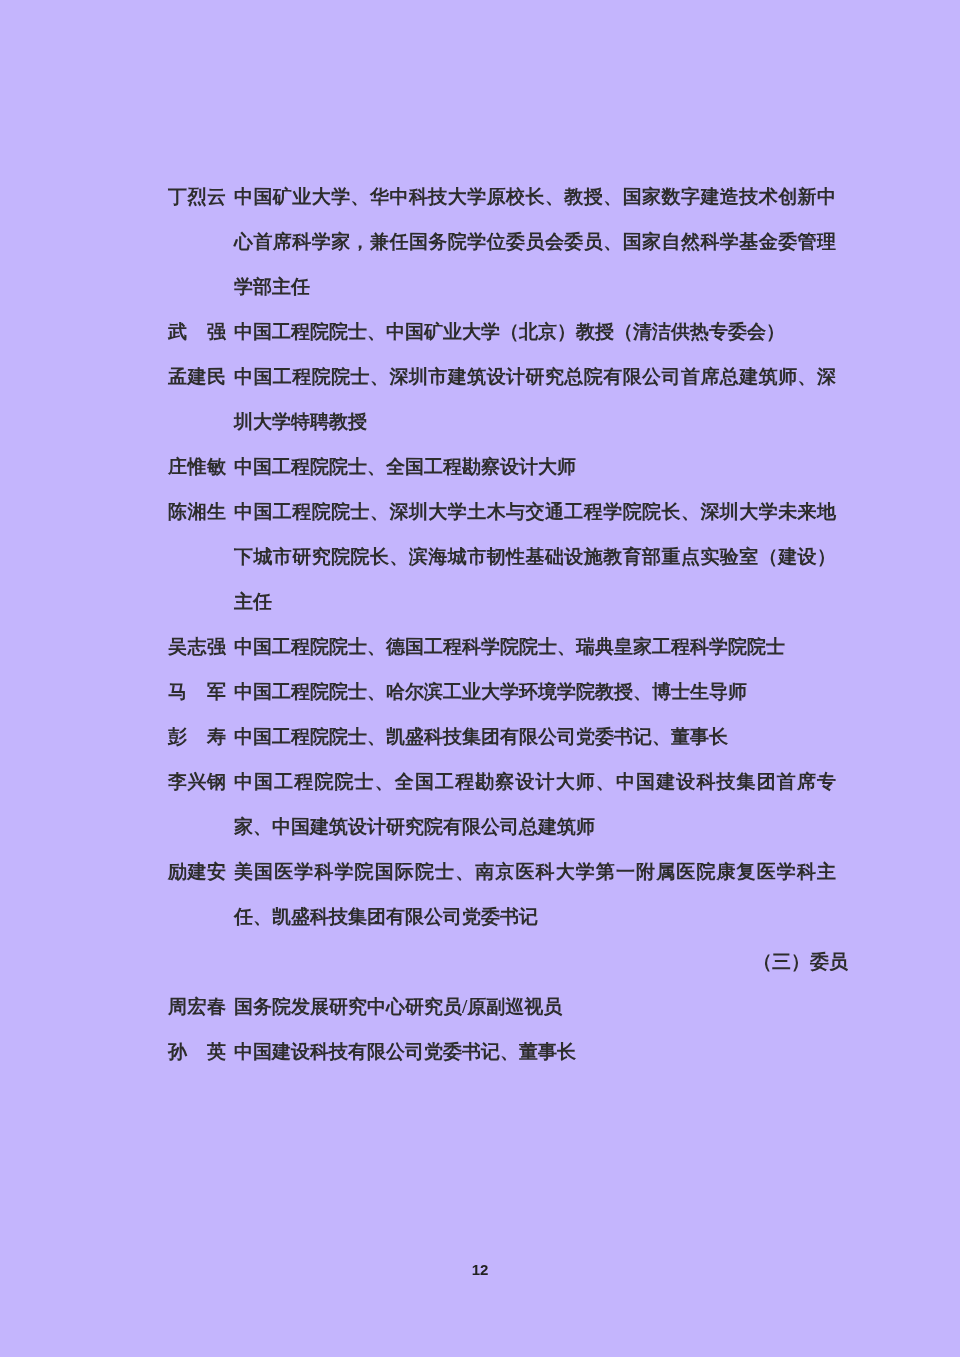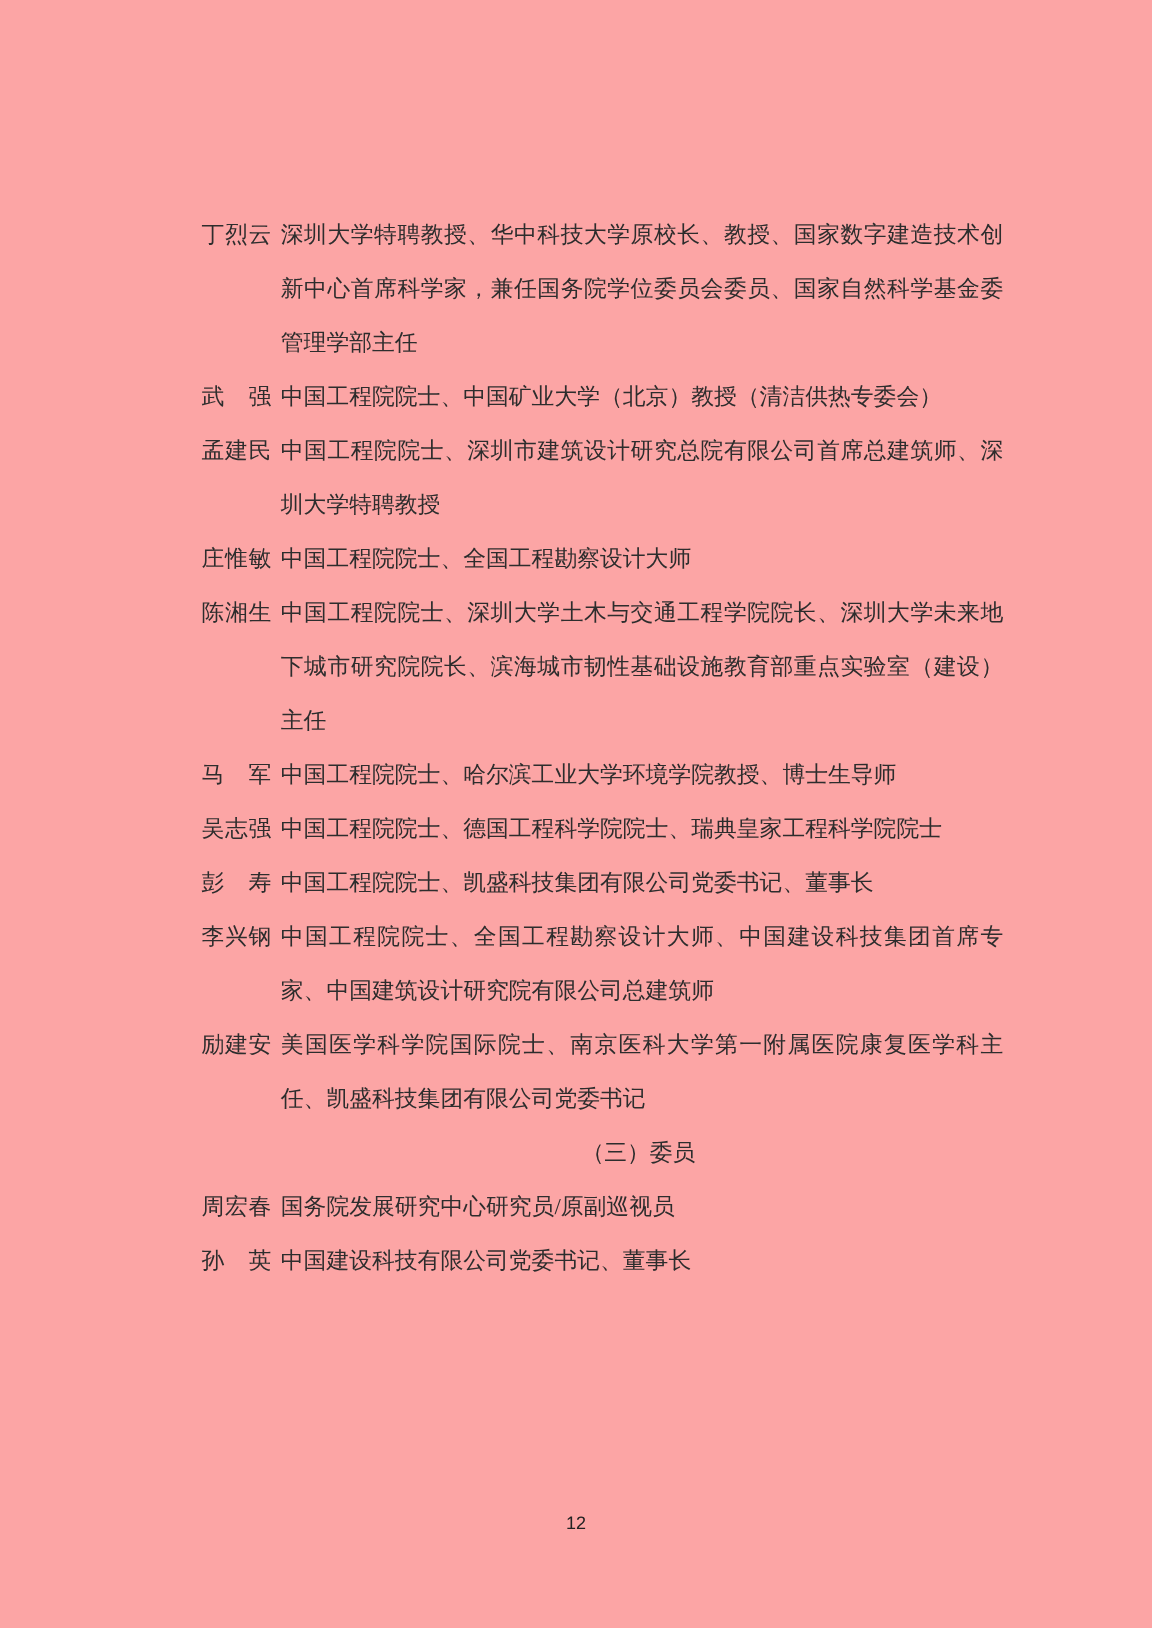--- a/index.html
+++ b/index.html
@@ -12,10 +12,11 @@
     width: 960px;
     height: 1357px;
     margin: 0 auto;
-    background: #fca5a5;
+    background: #c4b5fd;
     overflow: hidden;
     font-family: "Liberation Serif", "DejaVu Serif", serif;
     color: #2d2d2d;
+    font-weight: bold;
   }
   .content {
     position: absolute;

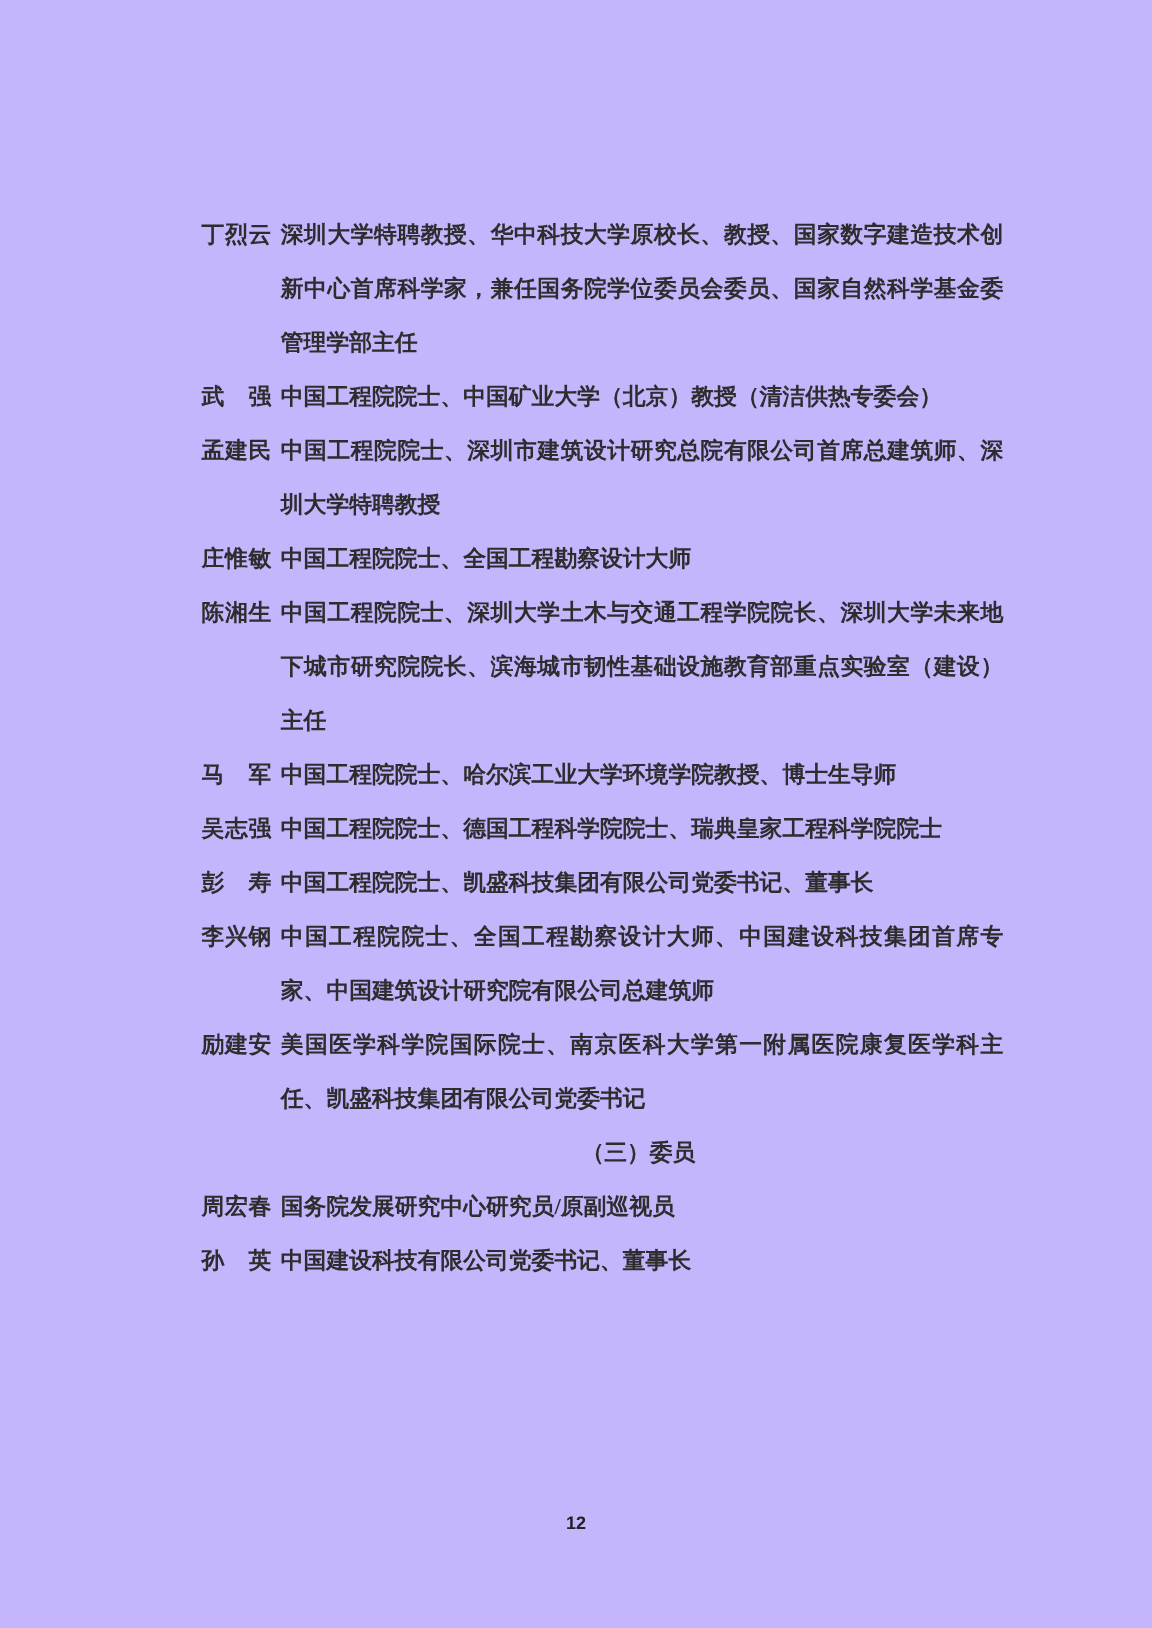--- a/index.html
+++ b/index.html
@@ -65,7 +65,7 @@
   <div class="content" id="roster">
   <div class="row">
     <span class="name">丁烈云</span>
-    <span class="desc">深圳大学特聘教授、华中科技大学原校长、教授、国家数字建造技术创新中心首席科学家，兼任国务院学位委员会委员、国家自然科学基金委管理学部主任</span>
+    <span class="desc">中国矿业大学、华中科技大学原校长、教授、国家数字建造技术创新中心首席科学家，兼任国务院学位委员会委员、国家自然科学基金委管理学部主任</span>
   </div>
 
   <div class="row">

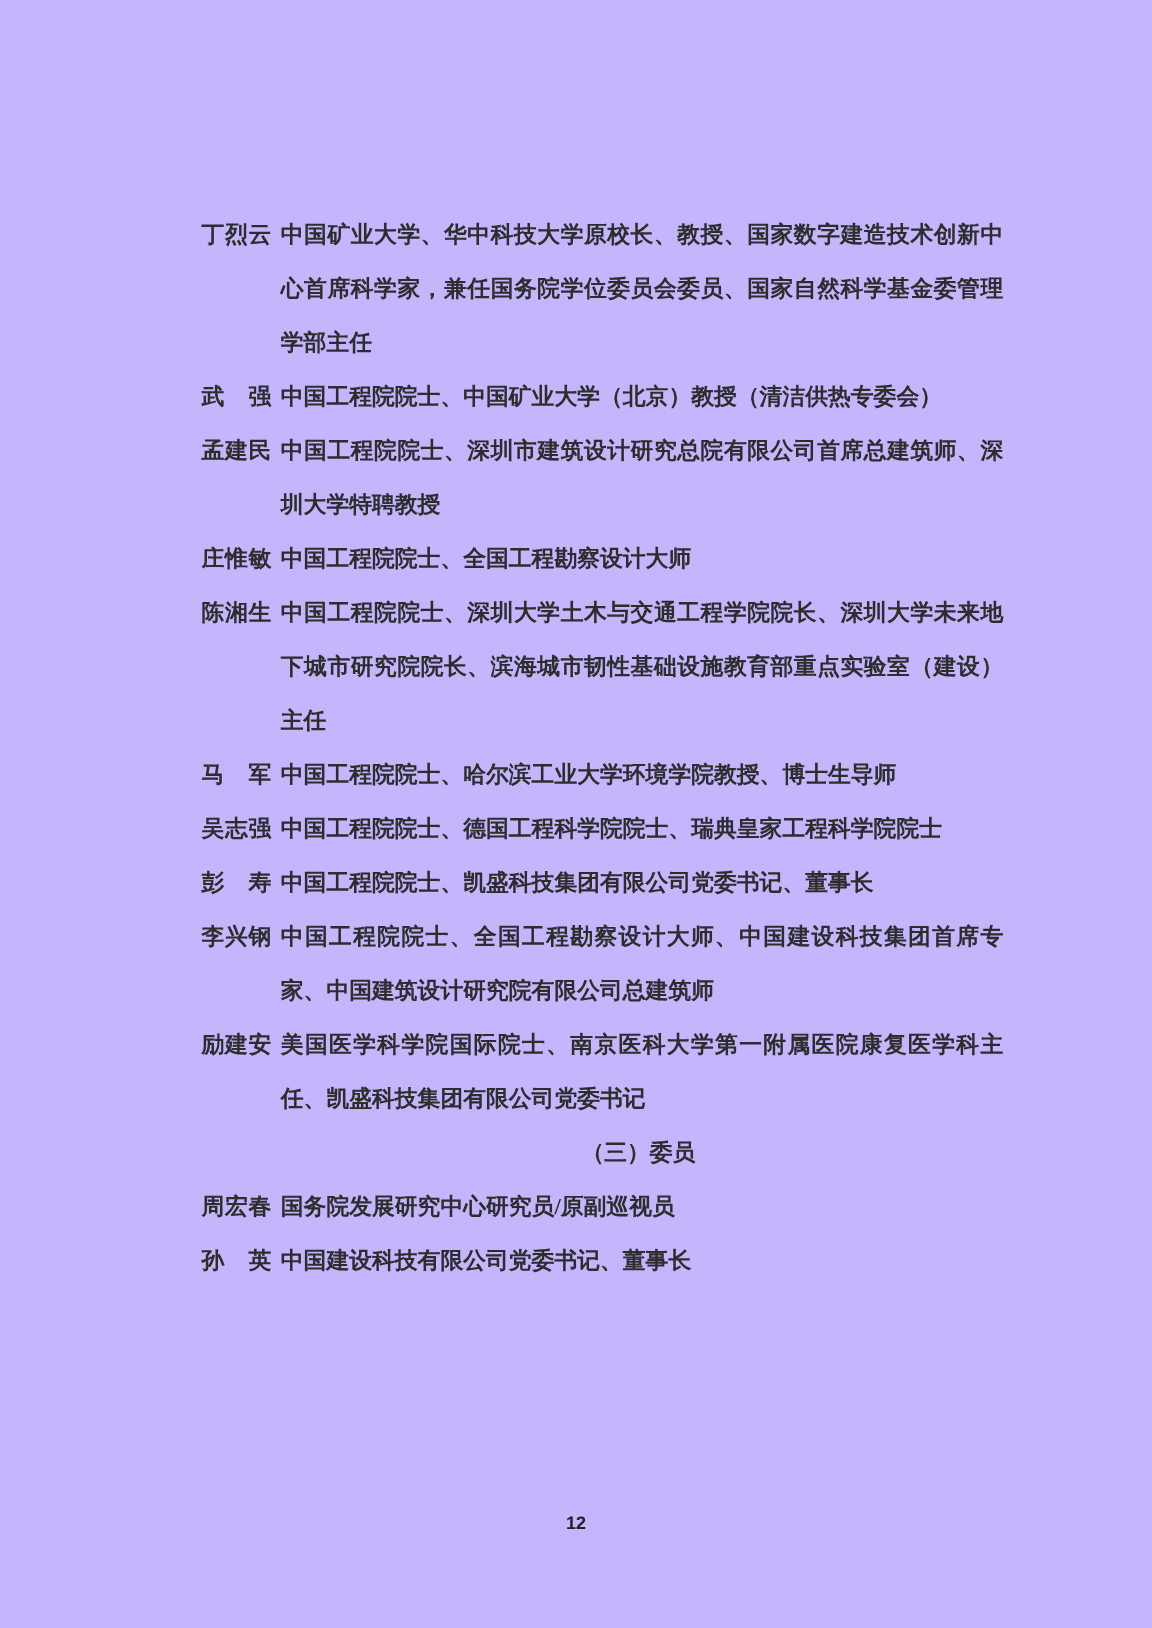--- a/index.html
+++ b/index.html
@@ -89,13 +89,13 @@
   </div>
 
   <div class="row">
-    <span class="name">马军</span>
-    <span class="desc">中国工程院院士、哈尔滨工业大学环境学院教授、博士生导师</span>
+    <span class="name">吴志强</span>
+    <span class="desc">中国工程院院士、德国工程科学院院士、瑞典皇家工程科学院院士</span>
   </div>
 
   <div class="row">
-    <span class="name">吴志强</span>
-    <span class="desc">中国工程院院士、德国工程科学院院士、瑞典皇家工程科学院院士</span>
+    <span class="name">马军</span>
+    <span class="desc">中国工程院院士、哈尔滨工业大学环境学院教授、博士生导师</span>
   </div>
 
   <div class="row">

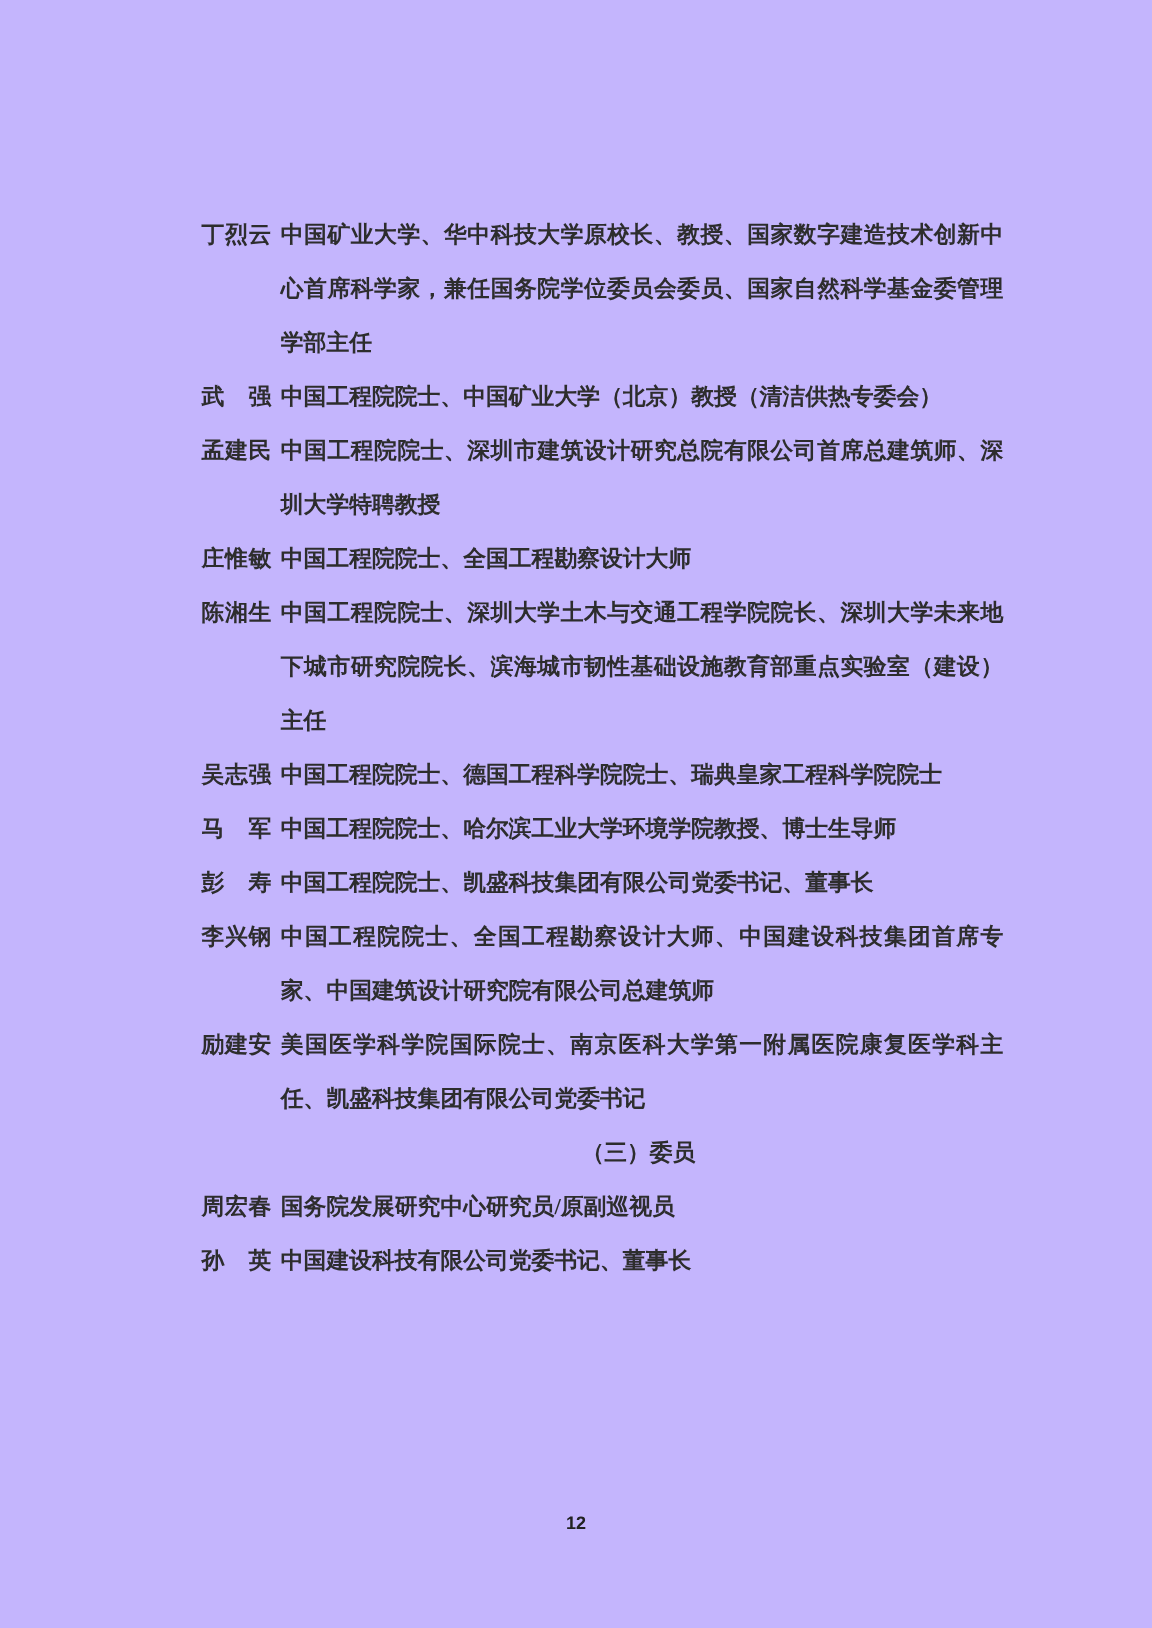--- a/index.html
+++ b/index.html
@@ -43,7 +43,7 @@
     text-justify: inter-ideograph;
   }
   .heading {
-    text-align: center;
+    text-align: right;
     margin-left: 48px;
   }
   .page-number {

